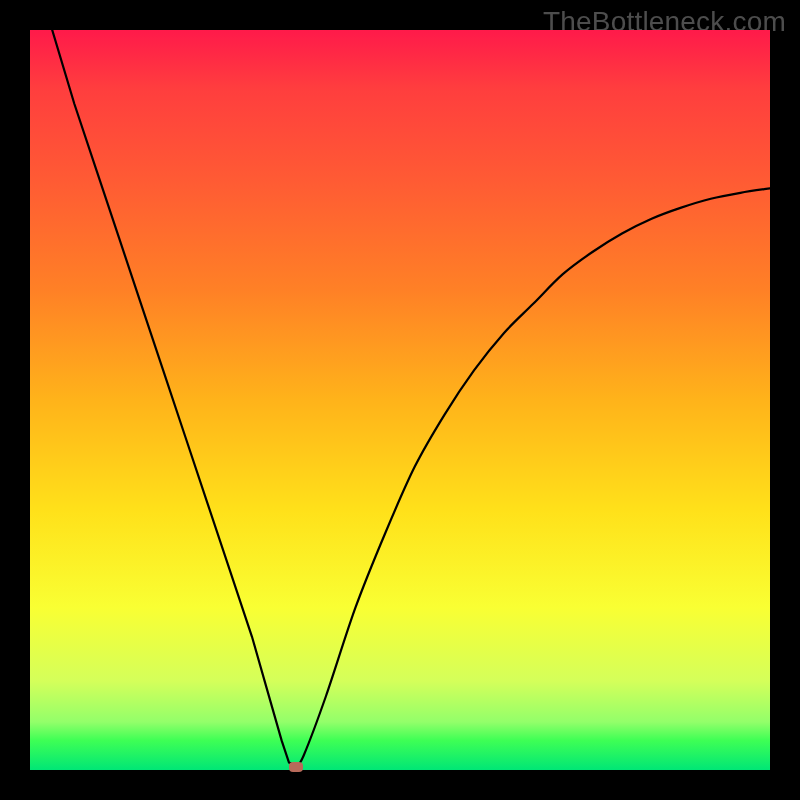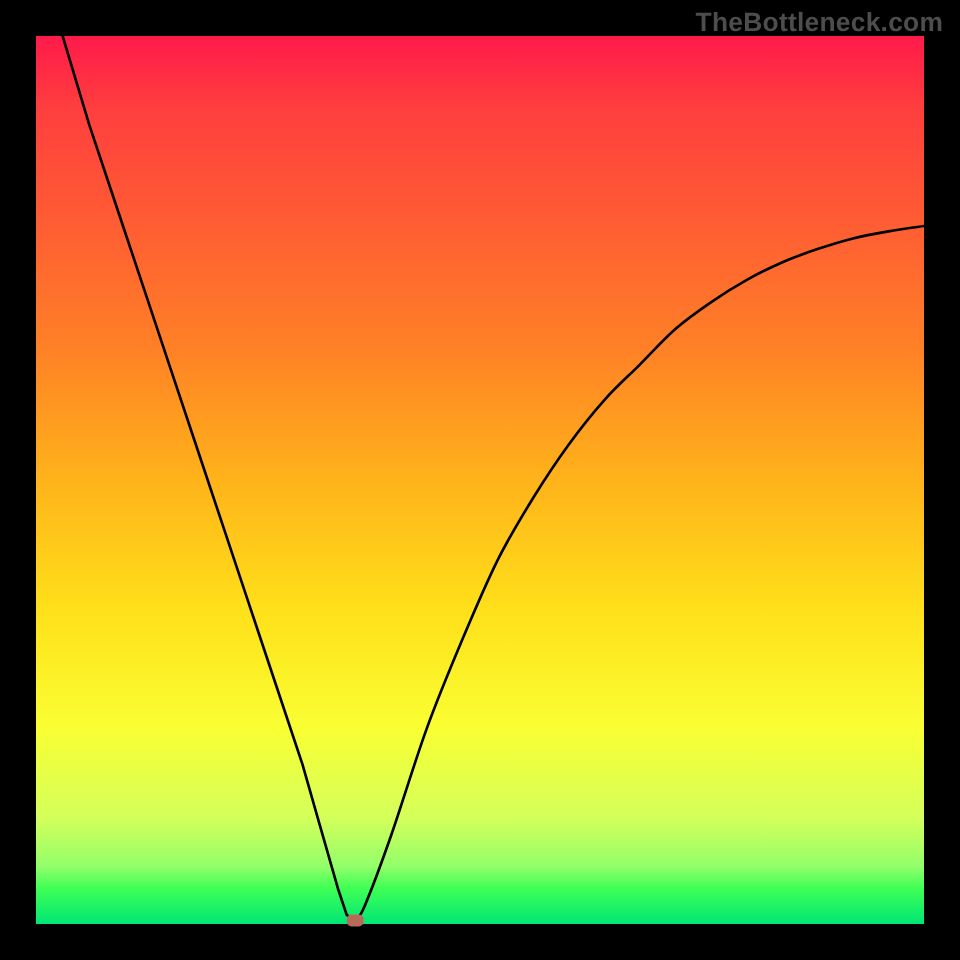--- a/index.html
+++ b/index.html
@@ -45,8 +45,8 @@
     top: 6px;
     right: 14px;
     color: #4d4d4d;
-    font-size: 22px;
-    font-weight: 700;
+    font-size: 28px;
+    font-weight: 400;
     letter-spacing: 0.2px;
     user-select: none;
   }

